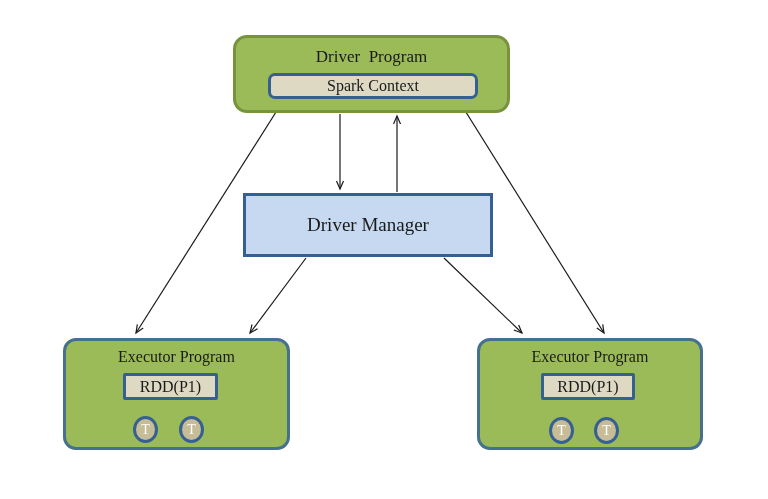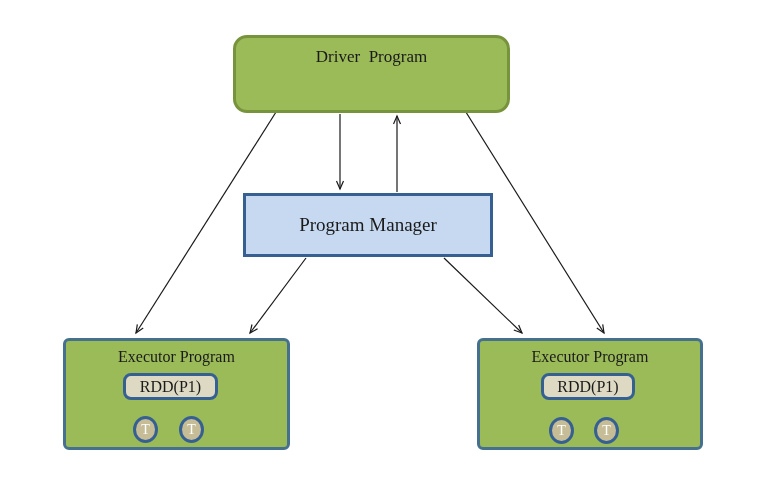--- a/index.html
+++ b/index.html
@@ -131,6 +131,9 @@
   <div class="box driver">
     <div class="driver-label">Driver  Program</div>
   </div>
+  <div class="box spark-context">
+    <span>Spark Context</span>
+  </div>
 
   <div class="box cluster-manager">
     <span>Program Manager</span>

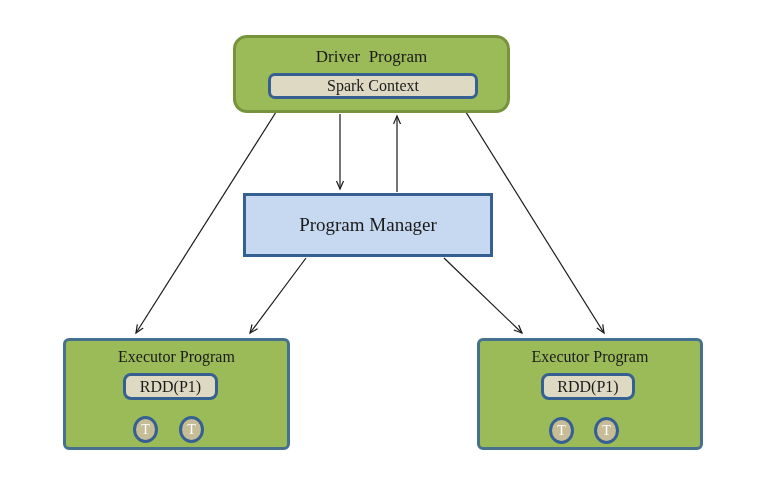--- a/index.html
+++ b/index.html
@@ -136,7 +136,7 @@
   </div>
 
   <div class="box cluster-manager">
-    <span>Program Manager</span>
+    <span>Driver Manager</span>
   </div>
 
   <div class="box executor executor-left">

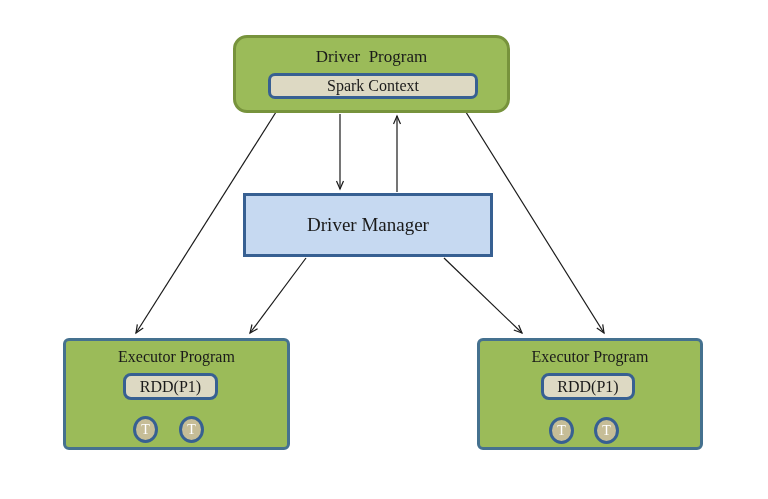--- a/index.html
+++ b/index.html
@@ -60,7 +60,7 @@
   .executor {
     background: var(--green-fill);
     border: 3px solid var(--executor-border);
-    border-radius: 6px;
+    border-radius: 13px;
   }
   .executor-left  { left: 63px;  top: 338px; width: 227px; height: 112px; }
   .executor-right { left: 477px; top: 338px; width: 226px; height: 112px; }

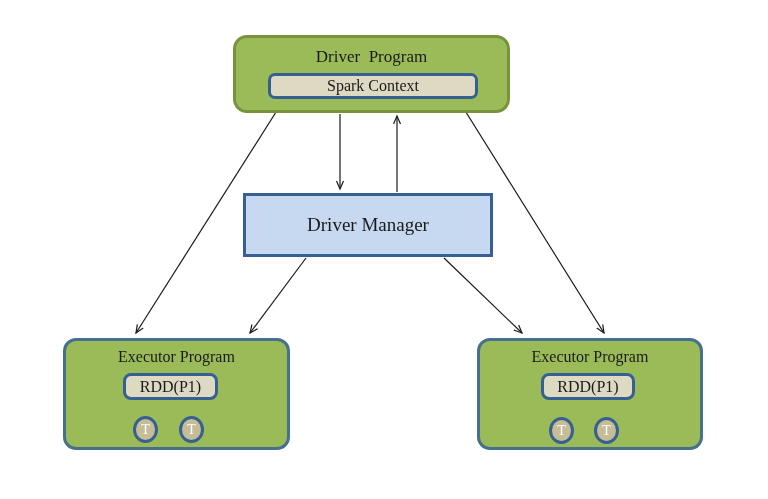--- a/index.html
+++ b/index.html
@@ -74,7 +74,7 @@
   .rdd {
     background: var(--beige-fill);
     border: 3px solid var(--blue-border);
-    border-radius: 8px;
+    border-radius: 2px;
     text-align: center;
     font-size: 16px;
     line-height: 21px;

